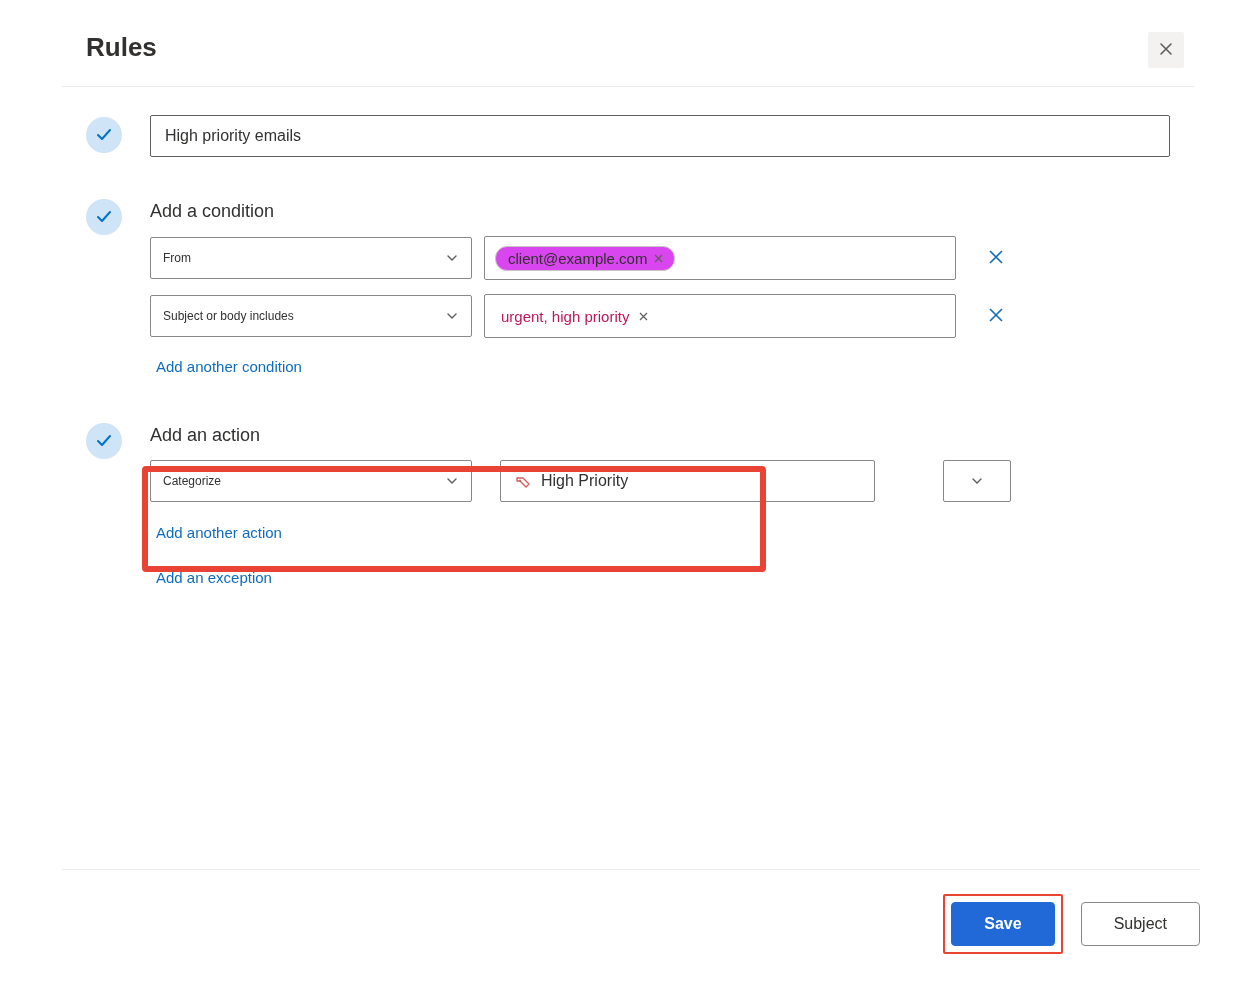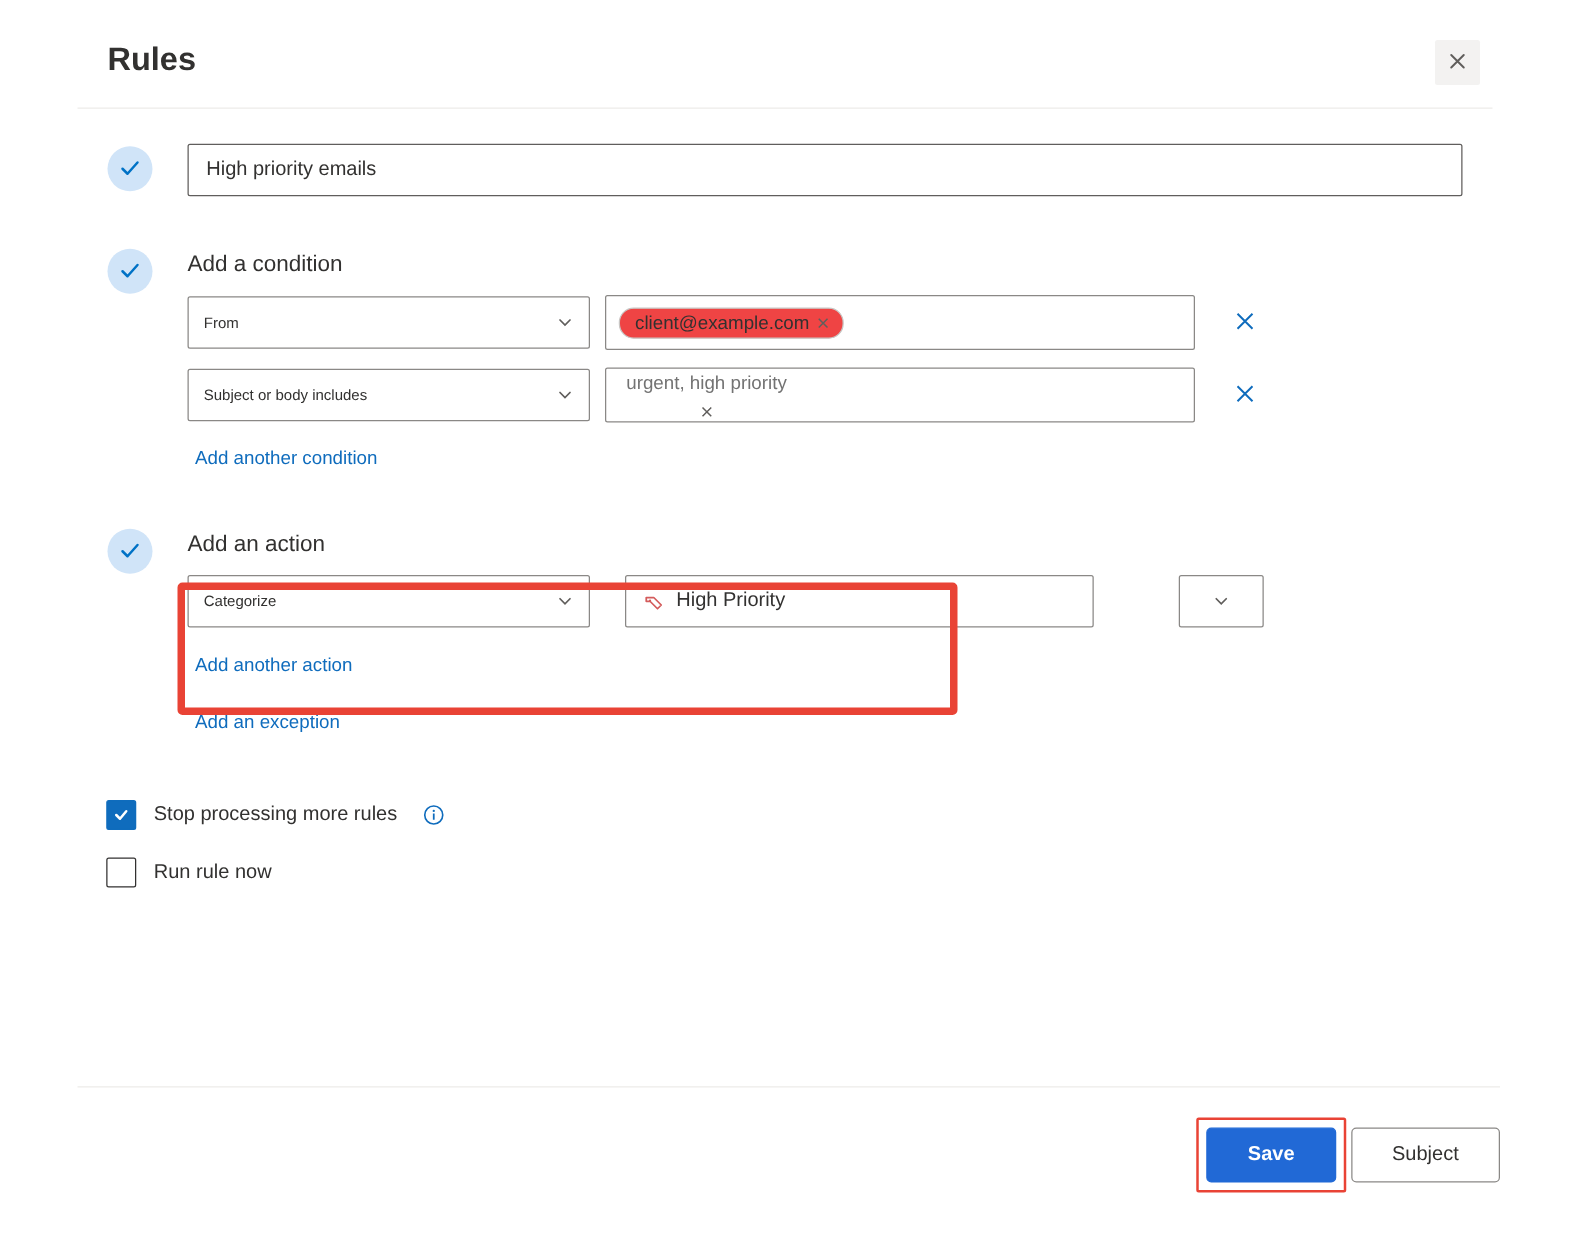--- a/index.html
+++ b/index.html
@@ -125,7 +125,7 @@
     padding: 3px 10px 3px 12px;
     font-size: 15px;
     color: #323130;
-    background: #ef4444;
+    background: #d946ef;
   }
   .chip-flat {
     display: inline-flex;

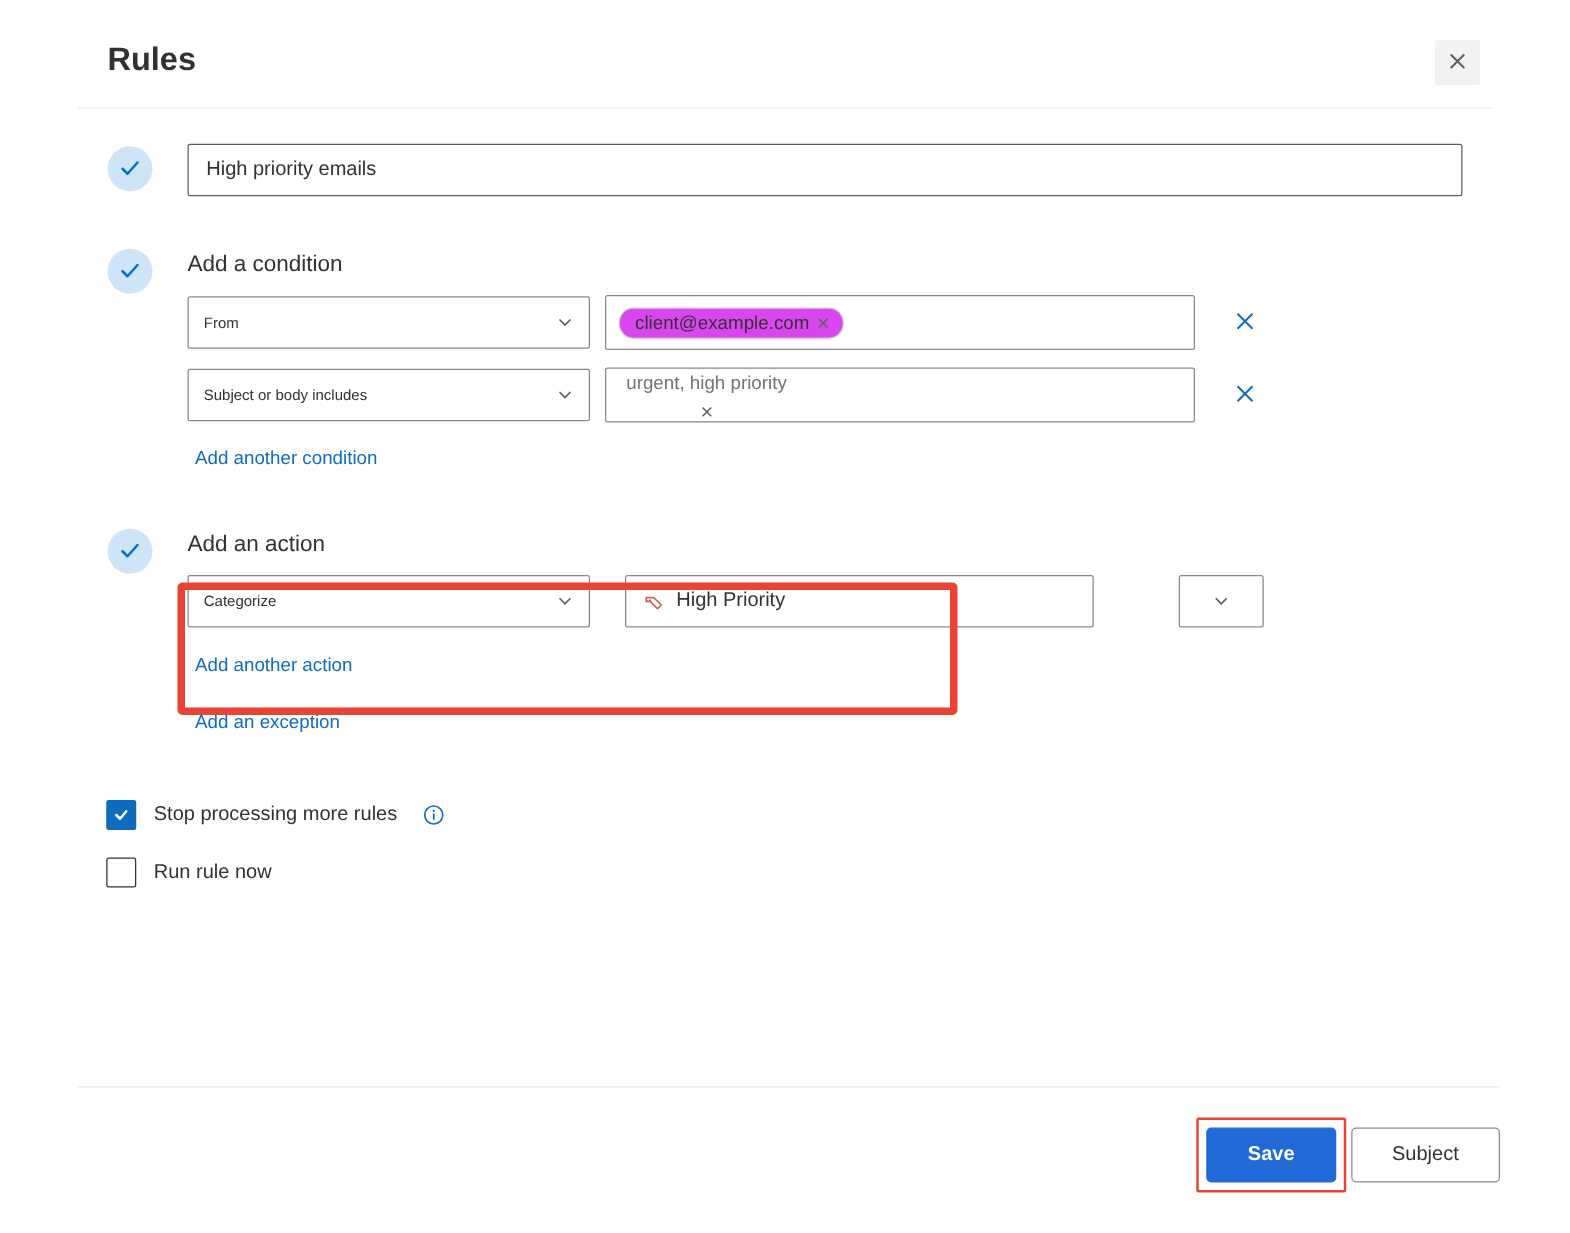--- a/index.html
+++ b/index.html
@@ -132,9 +132,8 @@
     align-items: center;
     gap: 9px;
     font-size: 15px;
-    color: #737373;
+    color: #be185d;
     padding: 3px 8px 3px 6px;
-    flex-direction: column;
   }
   .chip-x {
     color: #605e5c;

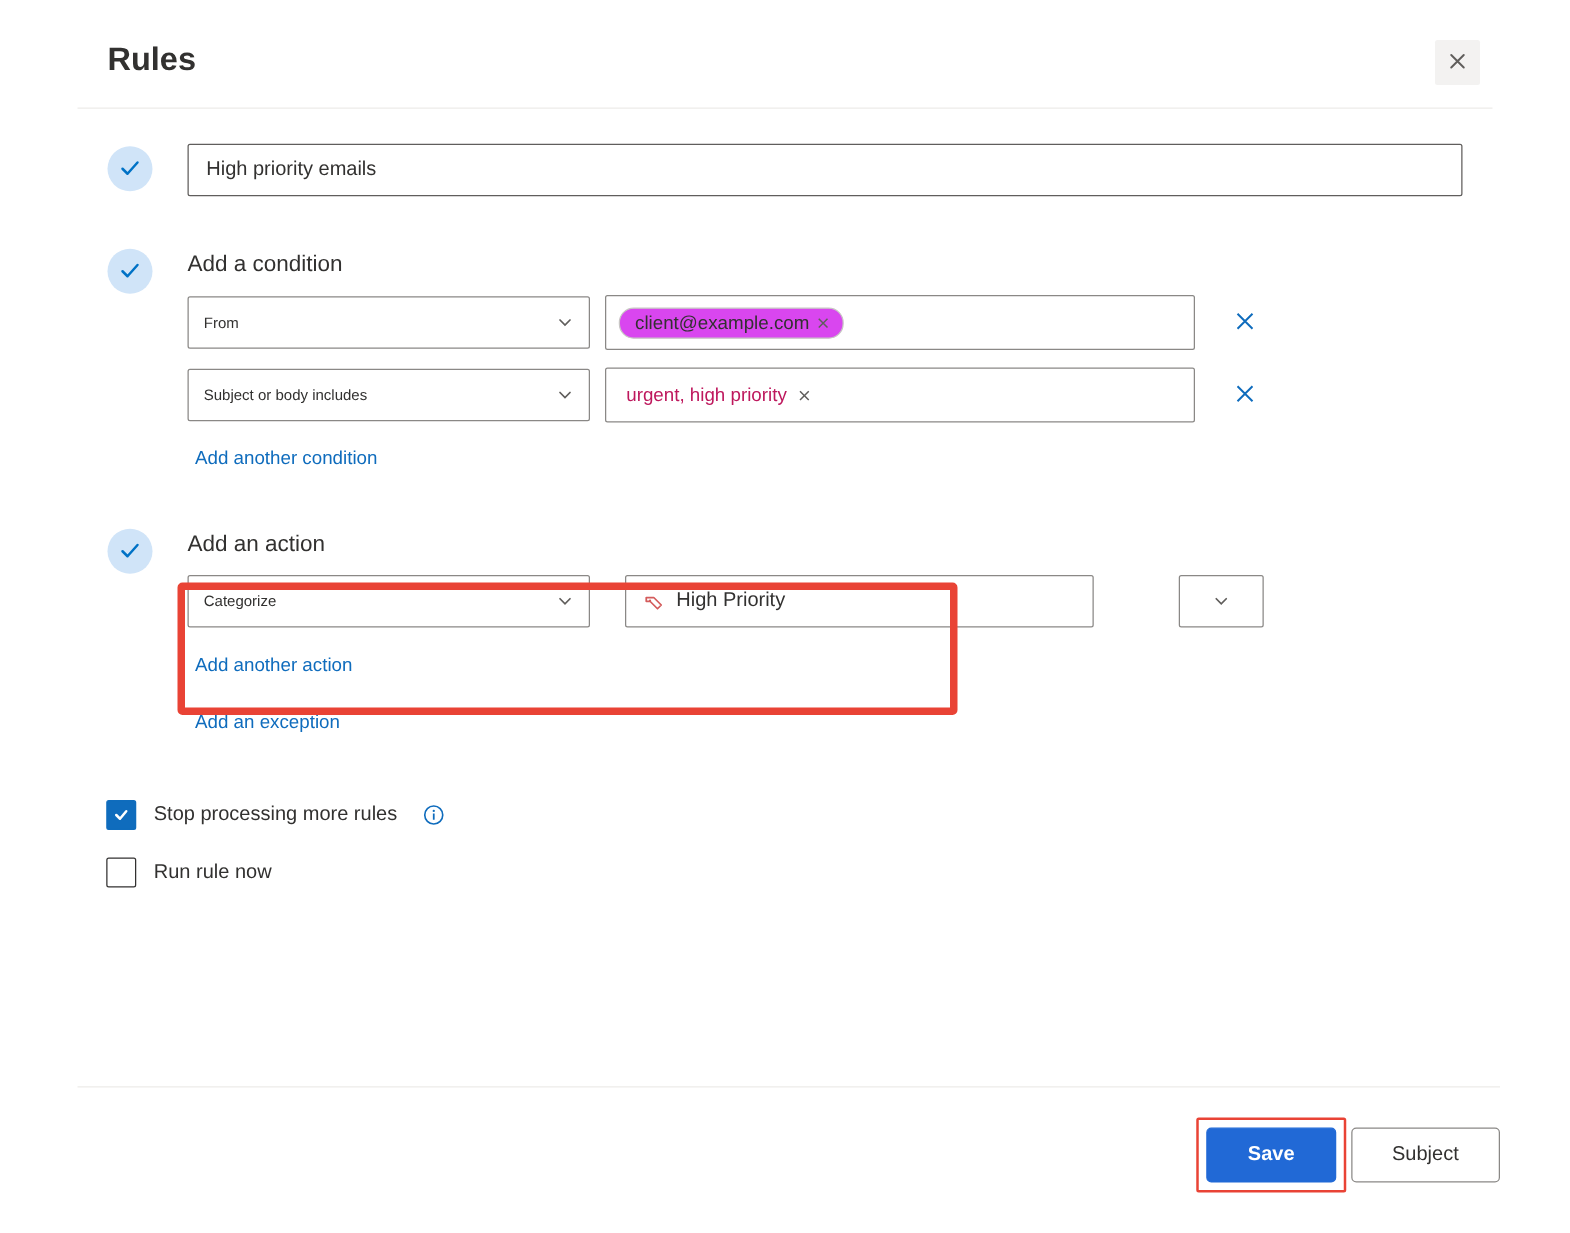--- a/index.html
+++ b/index.html
@@ -426,27 +426,6 @@
       </div>
     </div>
 
-    <div class="options-block">
-      <label class="cb-row">
-        <span class="cb checked">
-          <svg width="14" height="14" viewBox="0 0 14 14">
-              <path d="M3 7 L6 10 L11 4" stroke="#fff" stroke-width="2" fill="none" stroke-linecap="round" stroke-linejoin="round"></path>
-            </svg>
-        </span>
-        <span>Stop processing more rules</span>
-        <span class="info-icon">
-          <svg width="18" height="18" viewBox="0 0 18 18">
-              <circle cx="9" cy="9" r="7.2" fill="none" stroke="currentColor" stroke-width="1.3"></circle>
-              <circle cx="9" cy="5.7" r="0.9" fill="currentColor"></circle>
-              <rect x="8.3" y="7.8" width="1.4" height="5" fill="currentColor"></rect>
-            </svg>
-        </span>
-      </label>
-      <label class="cb-row">
-        <span class="cb"></span>
-        <span>Run rule now</span>
-      </label>
-    </div>
 
   </div>
 

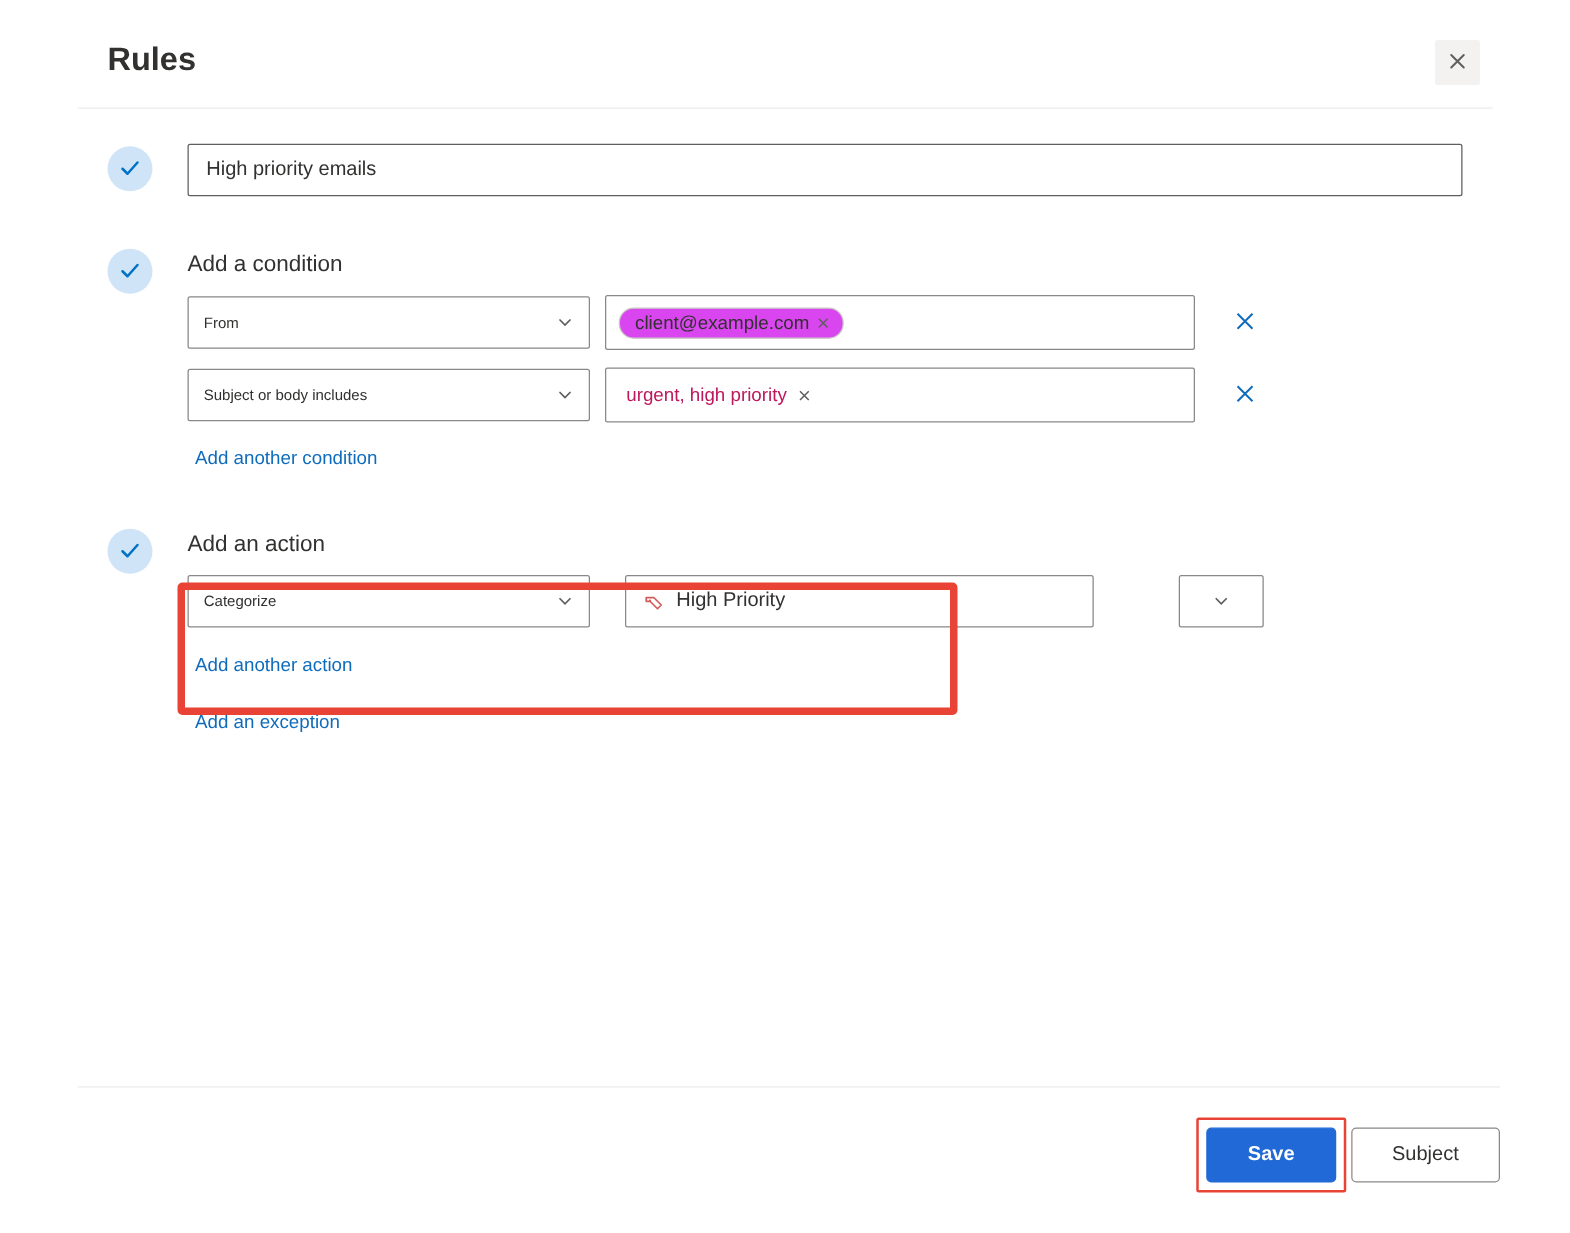--- a/index.html
+++ b/index.html
@@ -249,7 +249,7 @@
   .footer-buttons {
     display: flex;
     justify-content: flex-end;
-    gap: 4px;
+    gap: 18px;
     align-items: center;
   }
   .btn {

